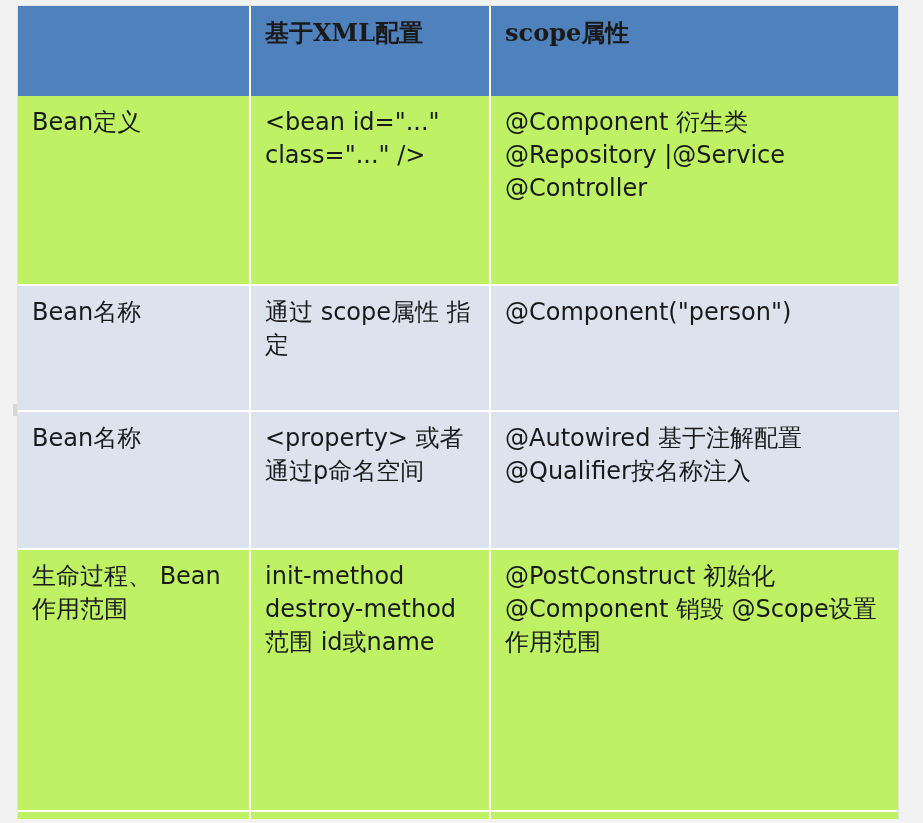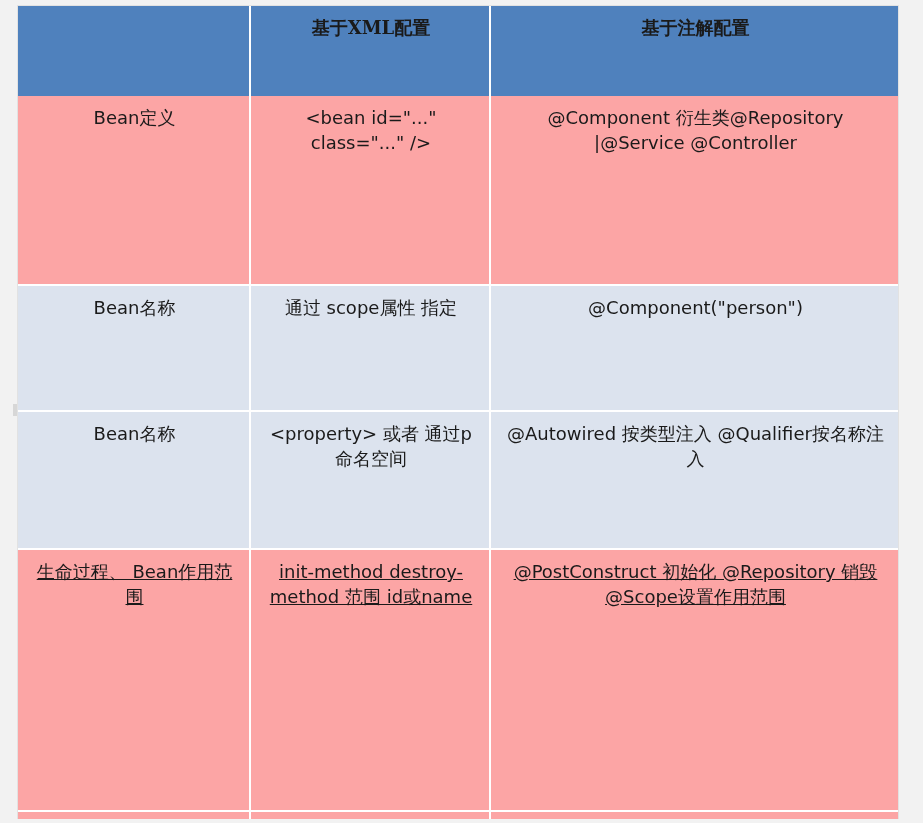--- a/index.html
+++ b/index.html
@@ -39,12 +39,11 @@
   table.cmp th, table.cmp td {
     vertical-align: top;
     padding: 10px 12px 10px 14px;
-    font-size: 18px;
+    font-size: 24px;
     line-height: 1.38;
     color: #1a1a1a;
     border-right: 2px solid #ffffff;
     word-break: break-word;
-    text-align: center;
   }
   table.cmp th:last-child, table.cmp td:last-child {
     border-right: none;

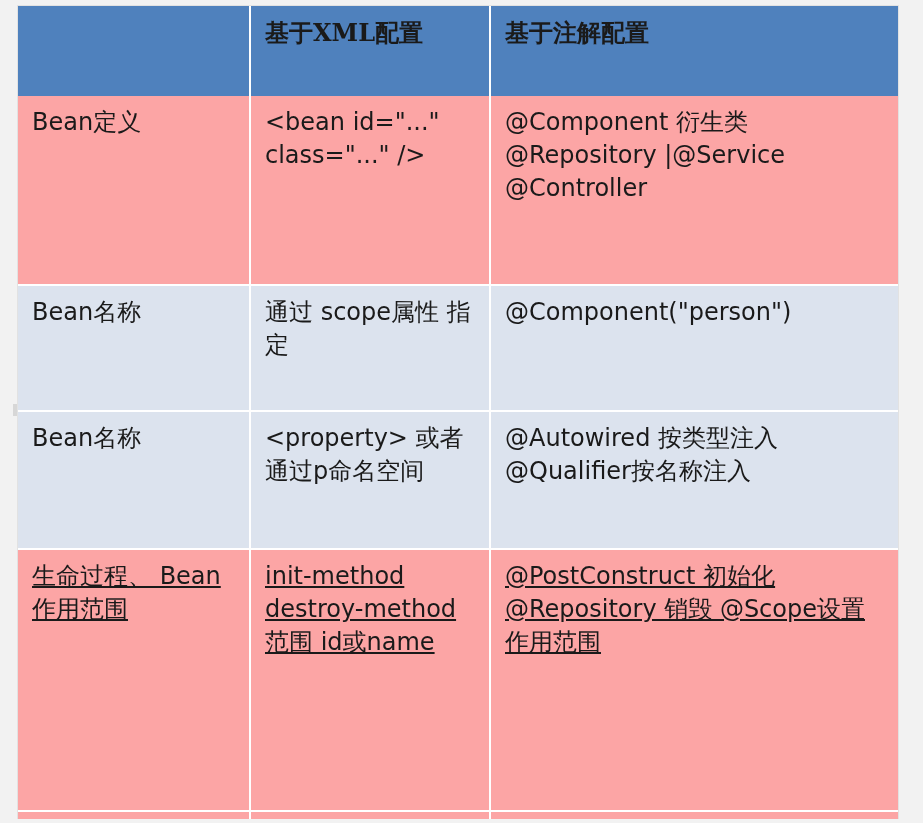--- a/index.html
+++ b/index.html
@@ -112,7 +112,7 @@
         <tr>
           <th class="blank"></th>
           <th>基于XML配置</th>
-          <th>基于注解配置</th>
+          <th>scope属性</th>
         </tr>
       </thead>
       <tbody>

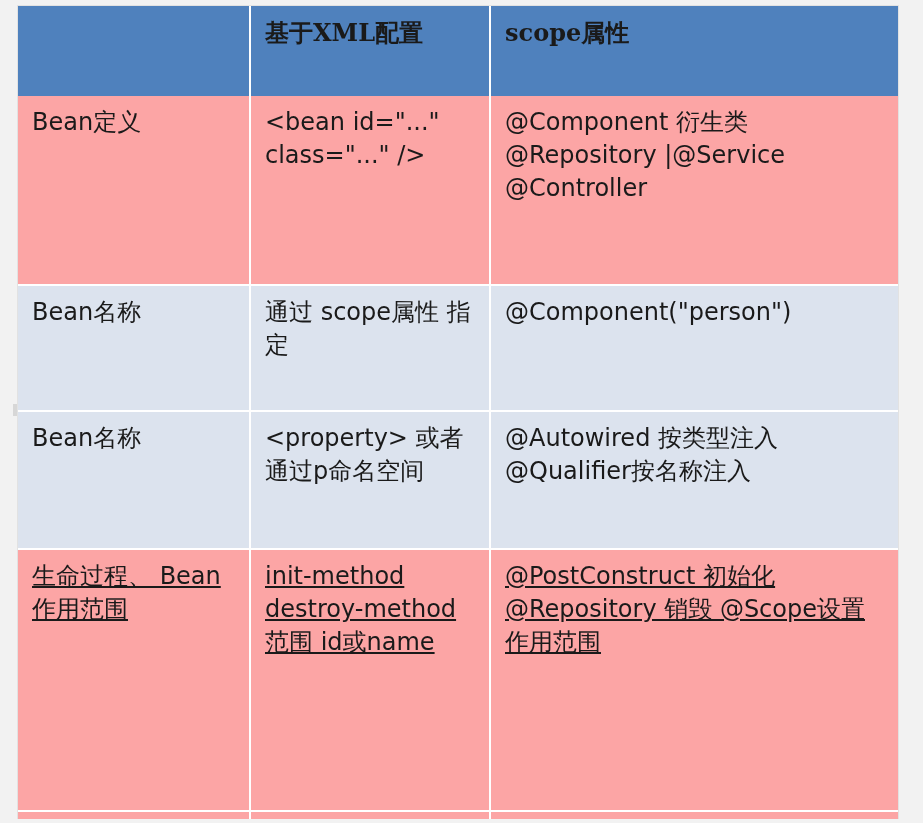--- a/index.html
+++ b/index.html
@@ -61,7 +61,7 @@
   }
   thead th.blank { background: #4f81bd; }
 
-  tbody tr.band-light td { background: #fca5a5; }
+  tbody tr.band-light td { background: #bef264; }
   tbody tr.band-dark td  { background: #dce3ee; }
 
   tbody td {

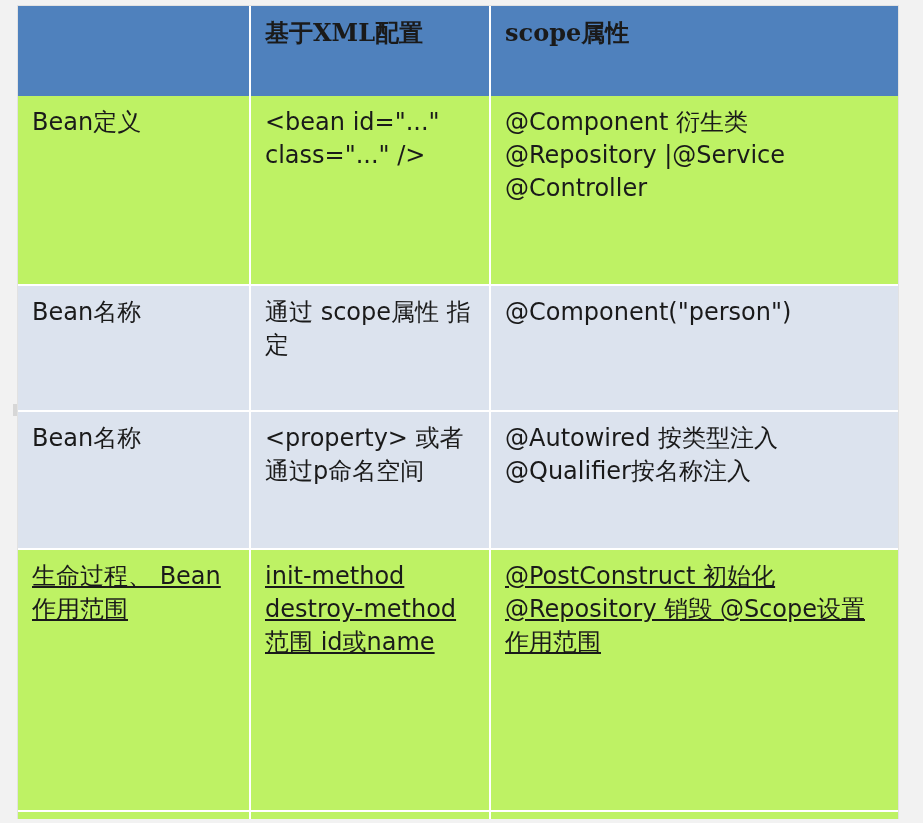--- a/index.html
+++ b/index.html
@@ -137,7 +137,7 @@
           <td class="cell-lines">Bean名称</td>
           <td class="cell-lines mono-ish">&lt;property&gt; 或者
 通过p命名空间</td>
-          <td class="cell-lines mono-ish">@Autowired 按类型注入
+          <td class="cell-lines mono-ish">@Autowired 基于注解配置
 @Qualifier按名称注入</td>
         </tr>
 

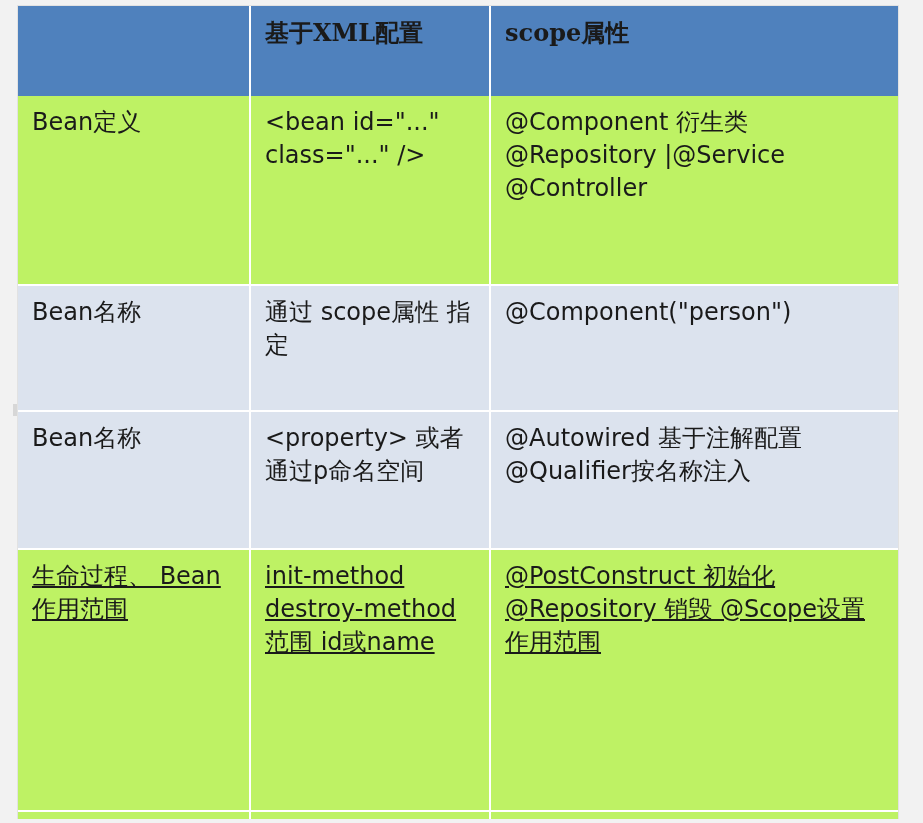--- a/index.html
+++ b/index.html
@@ -74,7 +74,7 @@
   .row-def td { height: 168px; }
   .row-name td { height: 104px; }
   .row-inject td { height: 116px; }
-  .row-life td { height: 240px; text-decoration: underline; }
+  .row-life td { height: 240px; }
   .row-scene td { height: 92px; }
 
   .left-nub {

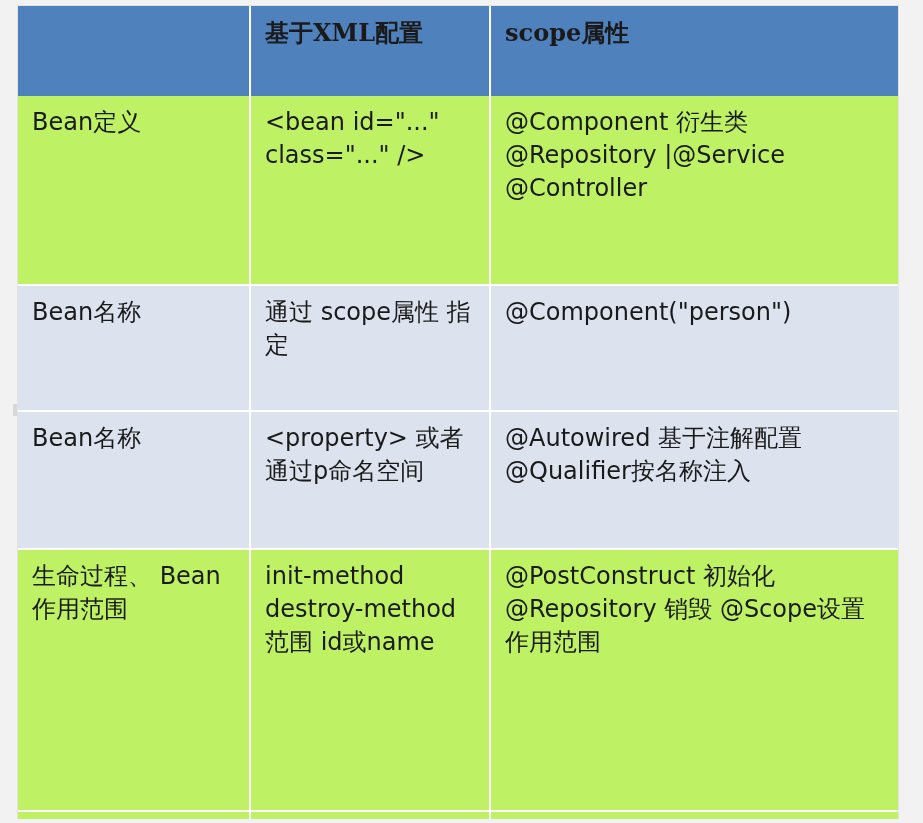--- a/index.html
+++ b/index.html
@@ -148,7 +148,7 @@
 destroy-method
 范围 id或name</td>
           <td class="cell-lines mono-ish">@PostConstruct 初始化
-@Repository 销毁
+@Component 销毁
 @Scope设置作用范围</td>
         </tr>
 

